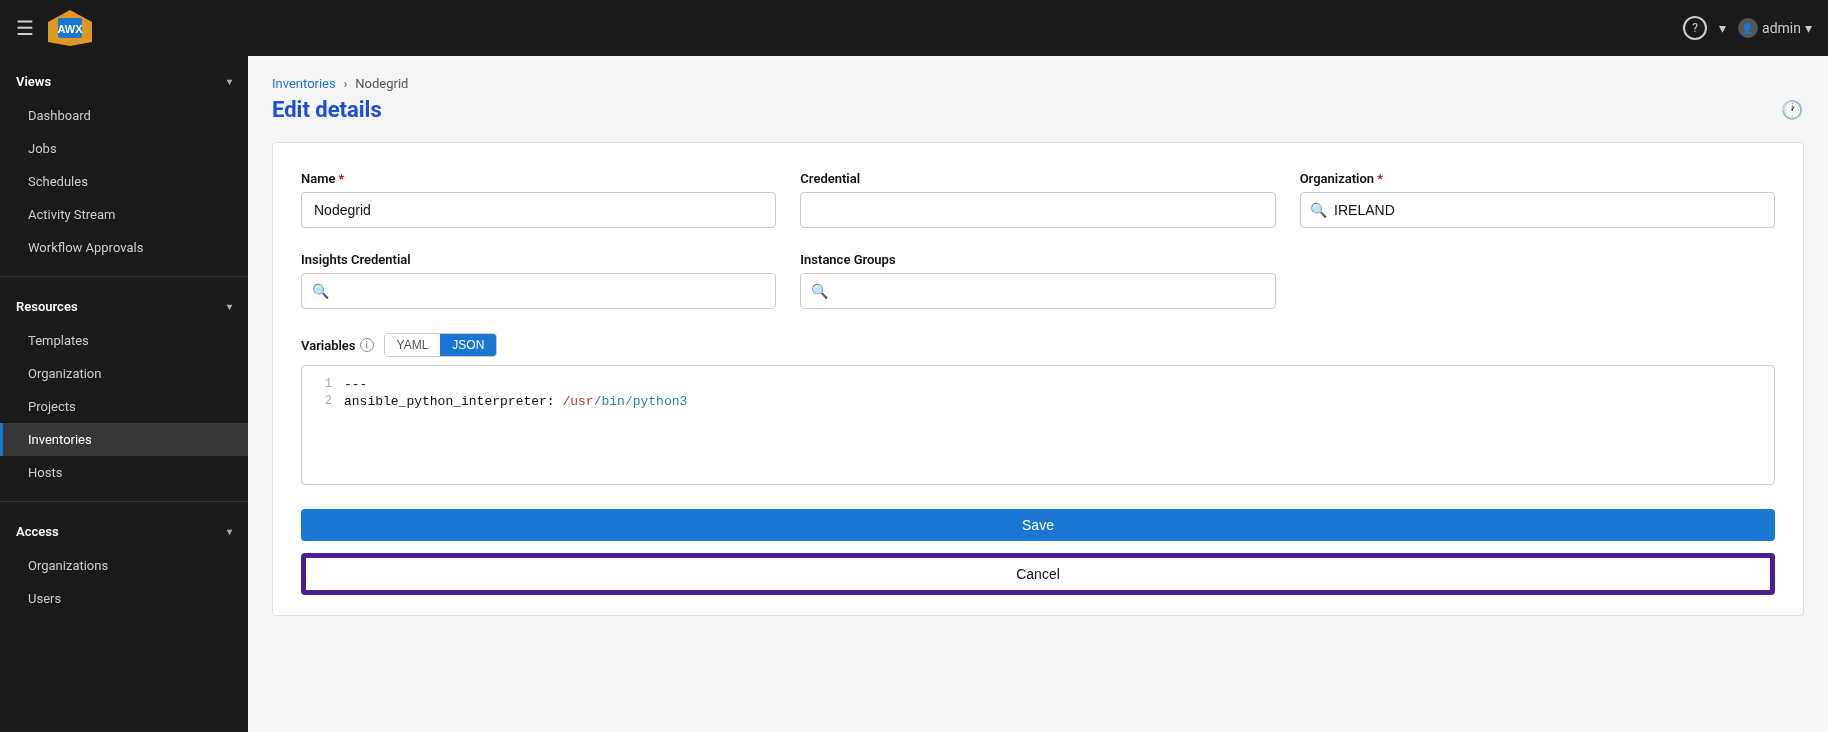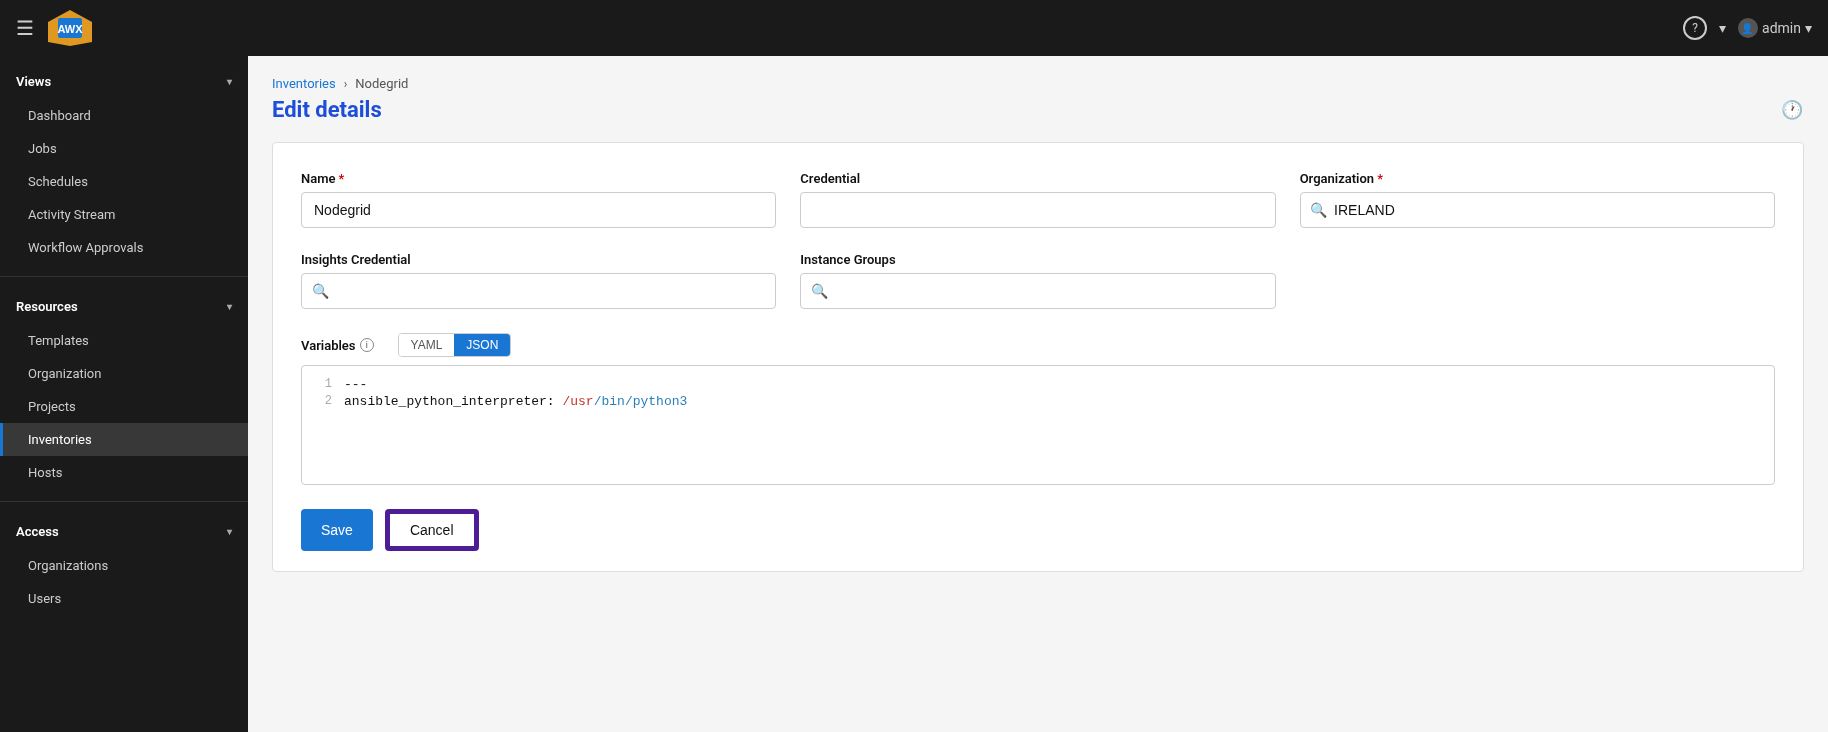--- a/index.html
+++ b/index.html
@@ -224,7 +224,7 @@
     .variables-label-row {
       display: flex;
       align-items: center;
-      gap: 24px;
+      gap: 10px;
       margin-bottom: 8px;
     }
     .variables-label {

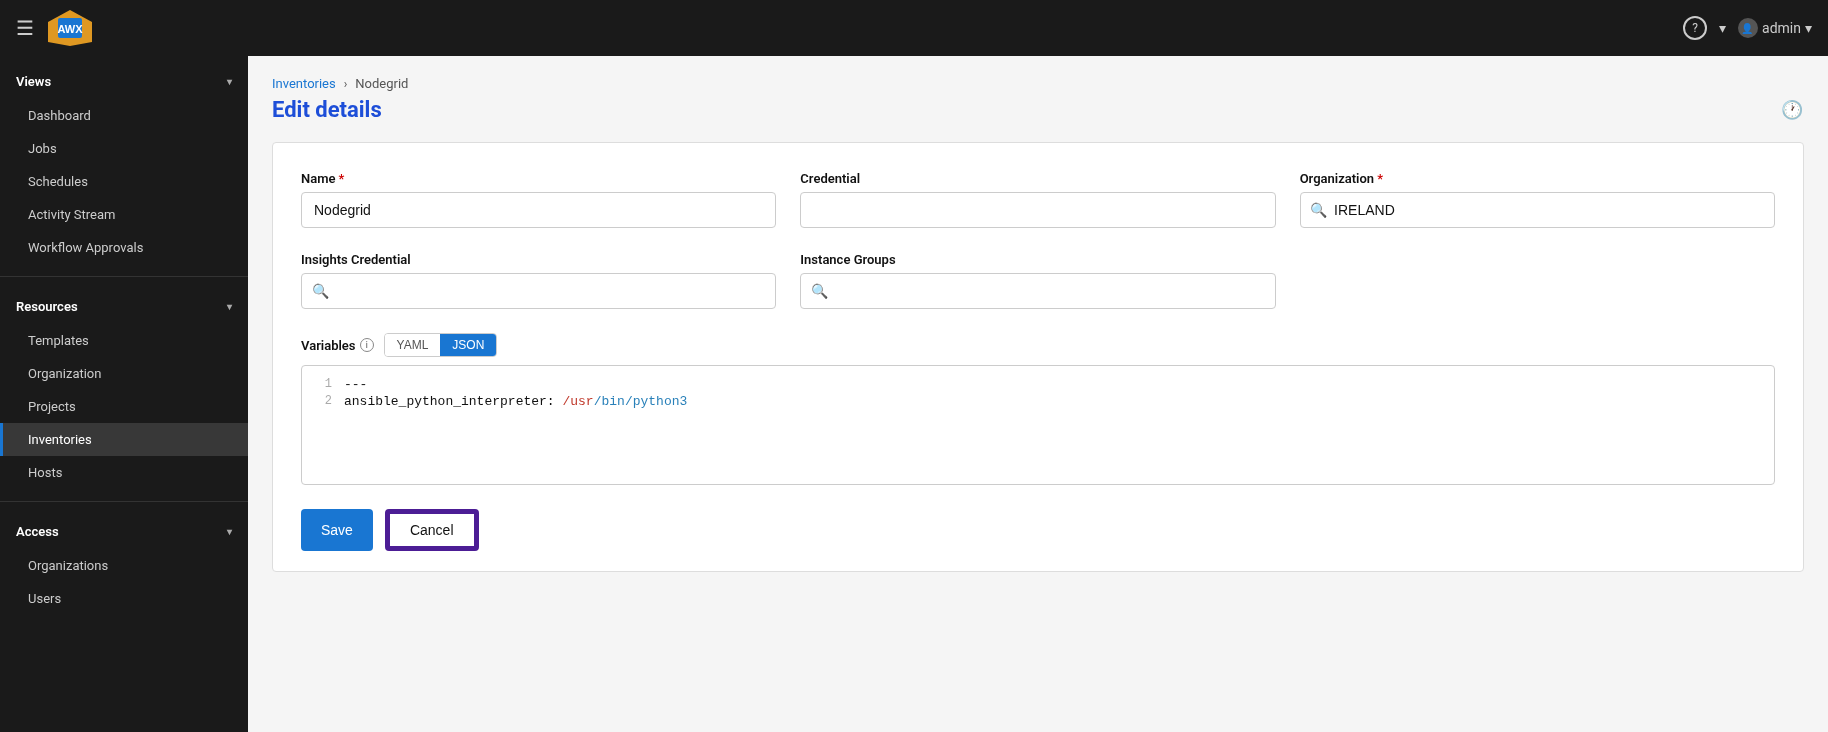--- a/index.html
+++ b/index.html
@@ -303,6 +303,7 @@
       display: flex;
       gap: 12px;
       margin-top: 8px;
+      flex-direction: column;
     }
     .btn-save {
       background: #1976d2;

